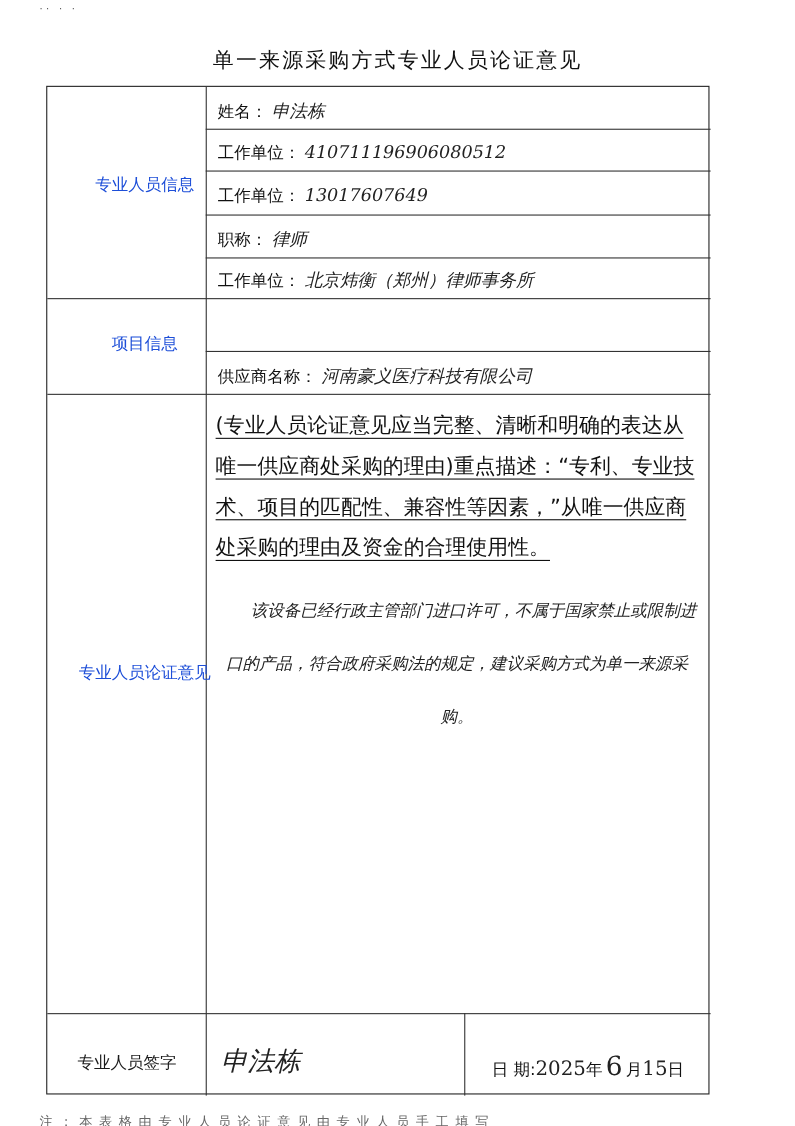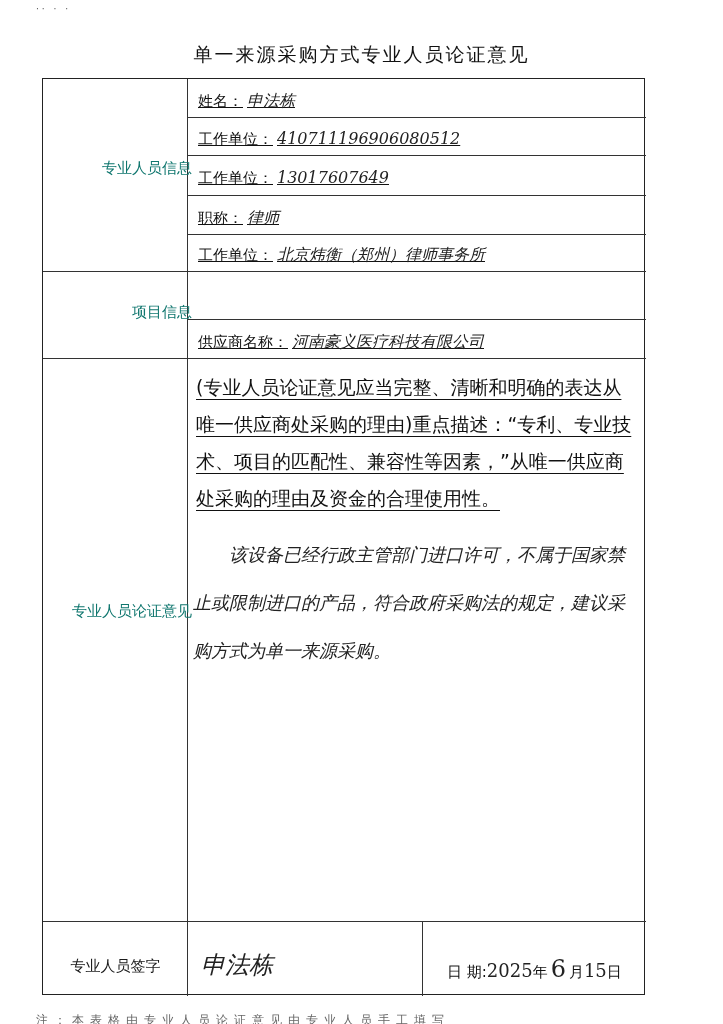--- a/index.html
+++ b/index.html
@@ -12,7 +12,7 @@
   .hline { position:absolute; height:0; border-top:1.3px solid #333; }
   .vline { position:absolute; width:0; border-left:1.3px solid #333; }
   .label-left { position:absolute; left:4px; width:145px; font-size:15px; text-align:right; color:#0f766e; }
-  .field { position:absolute; left:155px; font-size:15px; color:#111; white-space:nowrap;text-decoration:underline; }
+  .field { position:absolute; left:155px; font-size:15px; color:#111; white-space:nowrap; }
   .field .hw { font-family:"DejaVu Serif", serif; font-style:italic; font-size:16px; color:#222; margin-left:4px; }
   .instr { position:absolute; left:153px; top:290px; width:438px; font-size:19px; line-height:37px; color:#111; }
   .instr span { text-decoration:underline; text-underline-offset:5px; }

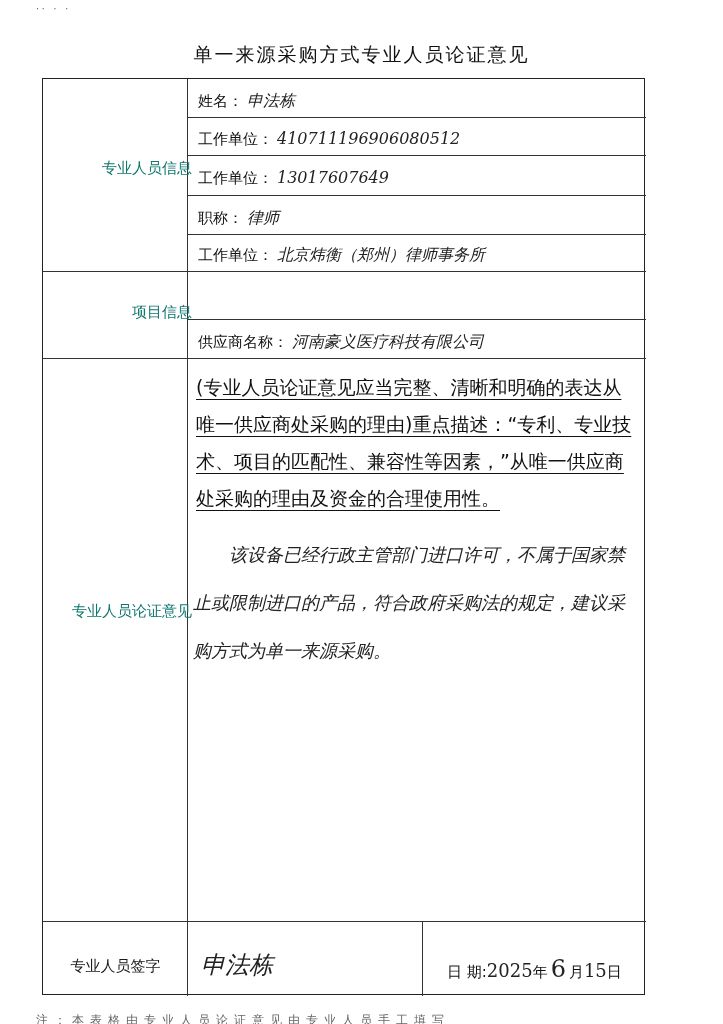--- a/index.html
+++ b/index.html
@@ -11,7 +11,7 @@
   .tbl { position:absolute; left:42px; top:78px; width:603px; height:917px; border:1.5px solid #222; box-sizing:border-box; }
   .hline { position:absolute; height:0; border-top:1.3px solid #333; }
   .vline { position:absolute; width:0; border-left:1.3px solid #333; }
-  .label-left { position:absolute; left:4px; width:145px; font-size:15px; text-align:right; color:#0f766e; }
+  .label-left { position:absolute; left:16px; width:145px; font-size:15px; text-align:center; color:#1d4ed8; }
   .field { position:absolute; left:155px; font-size:15px; color:#111; white-space:nowrap; }
   .field .hw { font-family:"DejaVu Serif", serif; font-style:italic; font-size:16px; color:#222; margin-left:4px; }
   .instr { position:absolute; left:153px; top:290px; width:438px; font-size:19px; line-height:37px; color:#111; }

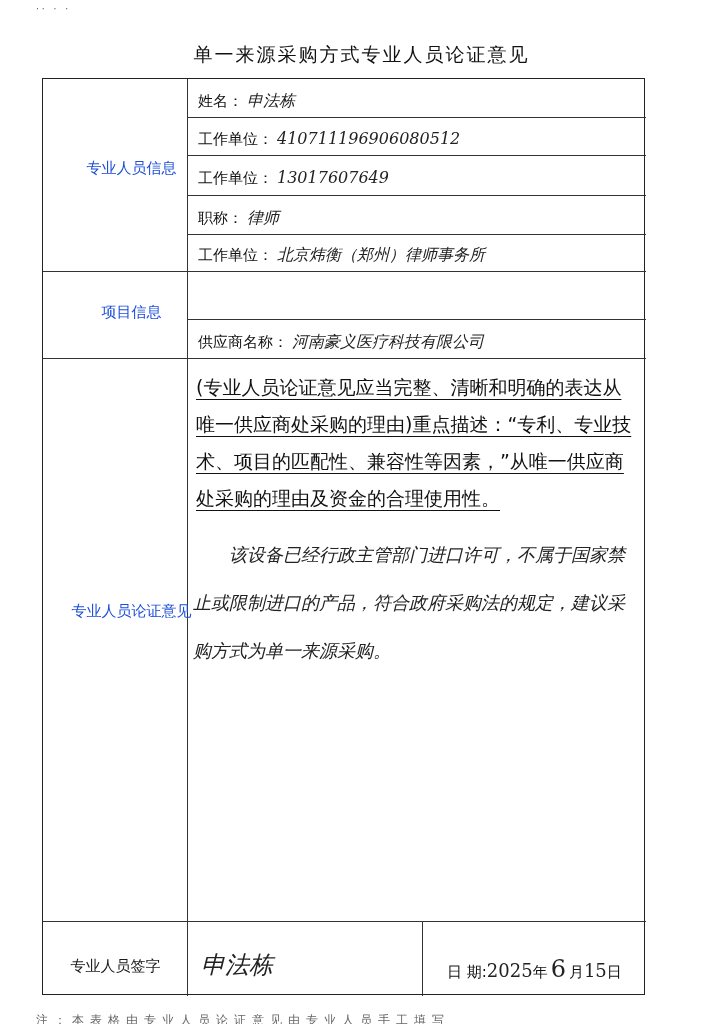--- a/index.html
+++ b/index.html
@@ -17,7 +17,7 @@
   .instr { position:absolute; left:153px; top:290px; width:438px; font-size:19px; line-height:37px; color:#111; }
   .instr span { text-decoration:underline; text-underline-offset:5px; }
   .opinion-hw { position:absolute; left:150px; top:452px; width:445px; font-family:"DejaVu Serif", serif;
-                font-style:italic; font-size:18px; line-height:48px; color:#222; text-indent:2em; }
+                font-style:italic; font-size:15px; line-height:48px; color:#222; text-indent:2em;text-align:center; }
   .sig-label { position:absolute; left:0; width:145px; top:878px; font-size:15px; text-align:center; }
   .sig-hw { position:absolute; left:158px; top:870px; font-family:"DejaVu Serif", serif; font-style:italic; font-size:24px; color:#222; }
   .date { position:absolute; left:404px; top:876px; font-size:15px; color:#111; white-space:nowrap; }

